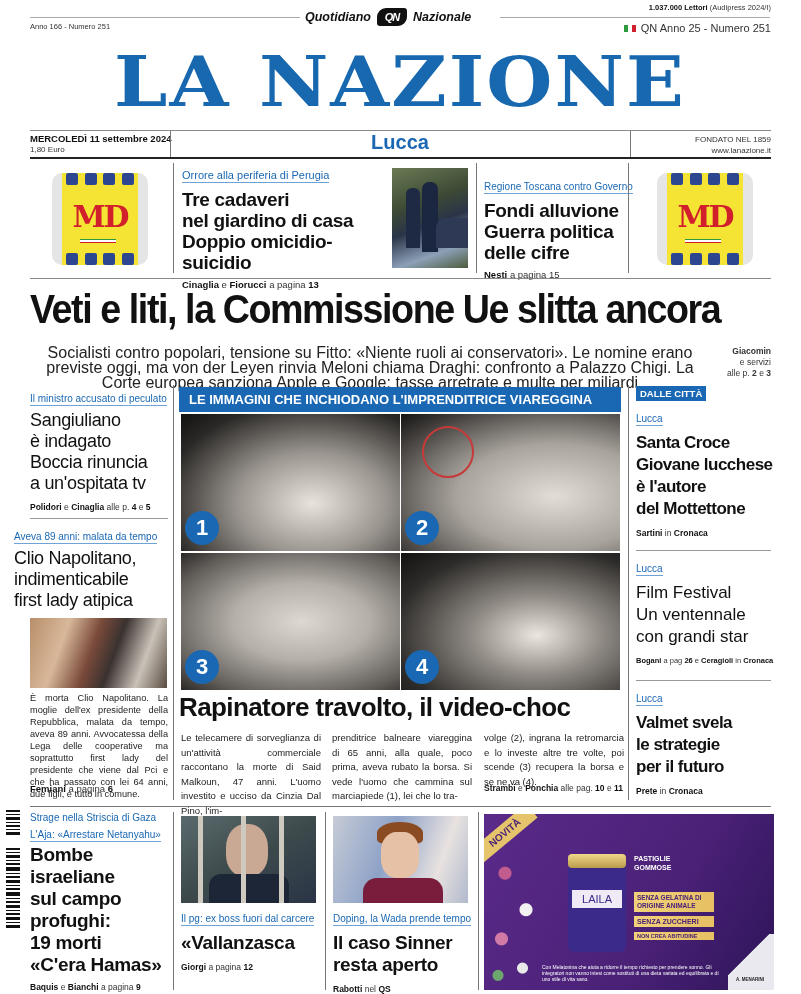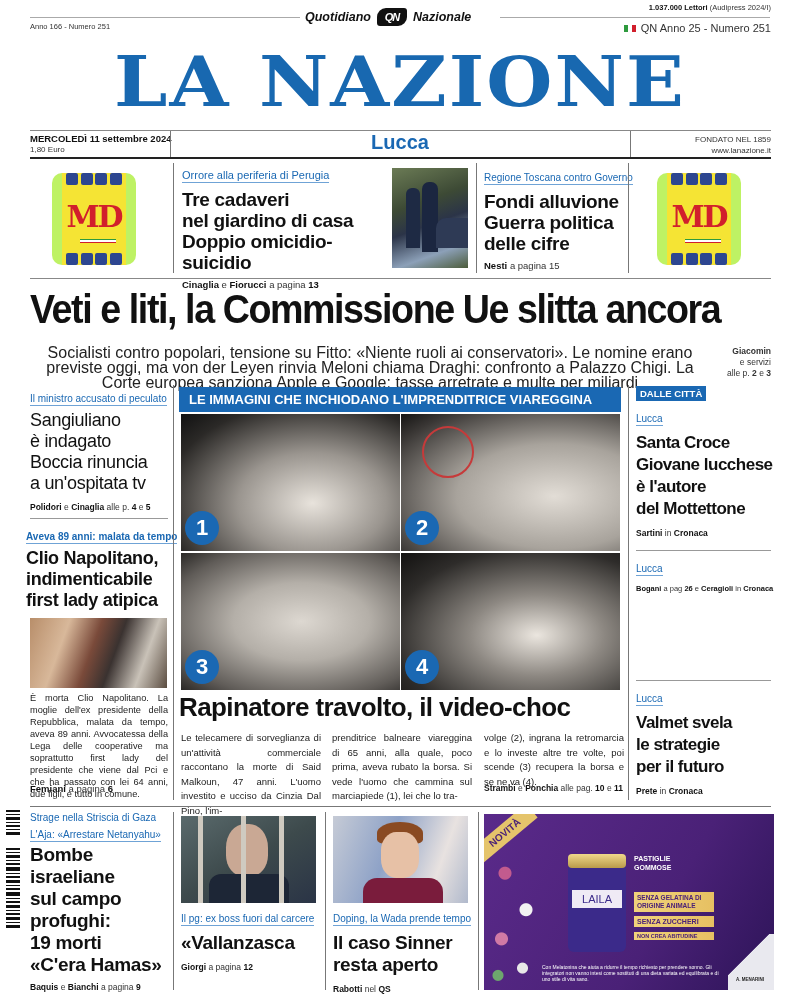--- a/index.html
+++ b/index.html
@@ -140,7 +140,7 @@
   <div style="position:absolute;left:44px;top:50px;width:34px;height:30px;background:#2e3a55;border-radius:10px 4px 0 0;"></div>
 </div>
 <div class="vline" style="left:476px;top:163px;height:110px;"></div>
-<div class="abs" style="left:484px;top:167px;width:140px;">
+<div class="abs" style="left:484px;top:176px;width:140px;">
   <span class="kicker" style="font-size:10px;">Regione Toscana contro Governo</span>
   <div class="h-big" style="margin-top:6px;">
     <div>Fondi alluvione</div>

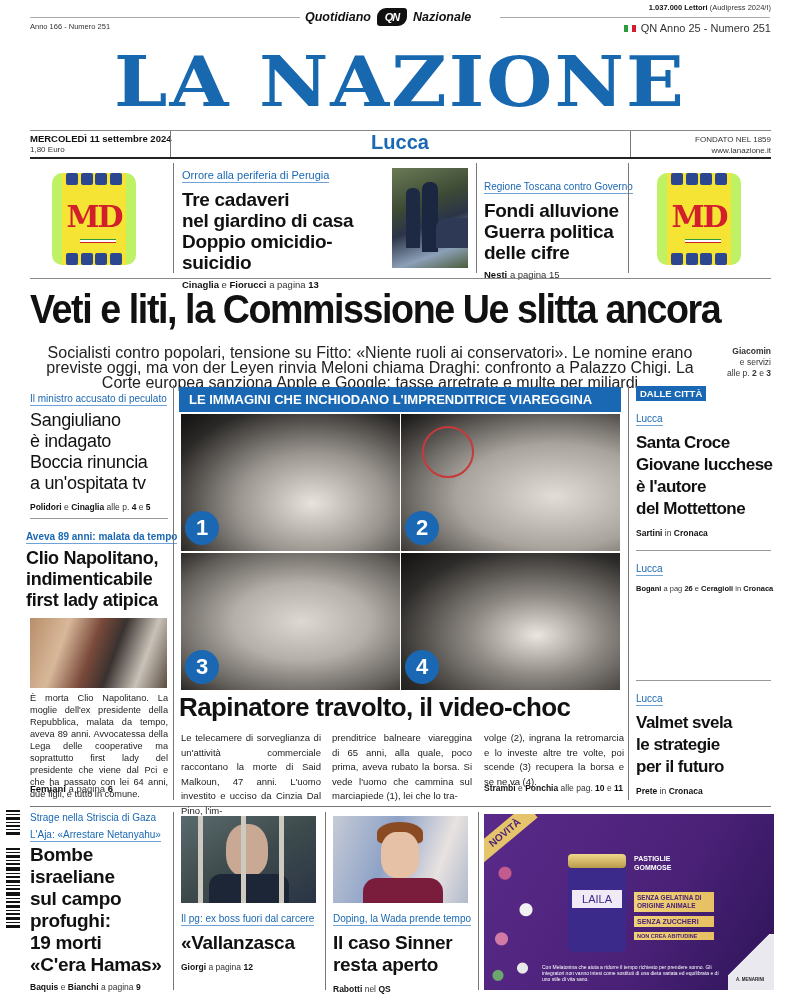--- a/index.html
+++ b/index.html
@@ -33,7 +33,7 @@
   .founded { right: 30px; top: 134px; font-size: 8px; text-align: right; color: #333; line-height: 11px; }
 
   
-  .md { width: 84px; height: 92px; border-radius: 10px; background: #bef264; position: absolute; }
+  .md { width: 96px; height: 92px; border-radius: 10px; background: #e5e5e5; position: absolute; }
   .md .inner { position: absolute; left: 10px; right: 10px; top: 0; bottom: 0; background: #f5e434; }
   .md .teeth { position: absolute; left: 14px; right: 14px; height: 12px; display: flex; justify-content: space-between; }
   .md .teeth i { width: 12px; height: 12px; background: #2d4690; border-radius: 2px; display: block; }

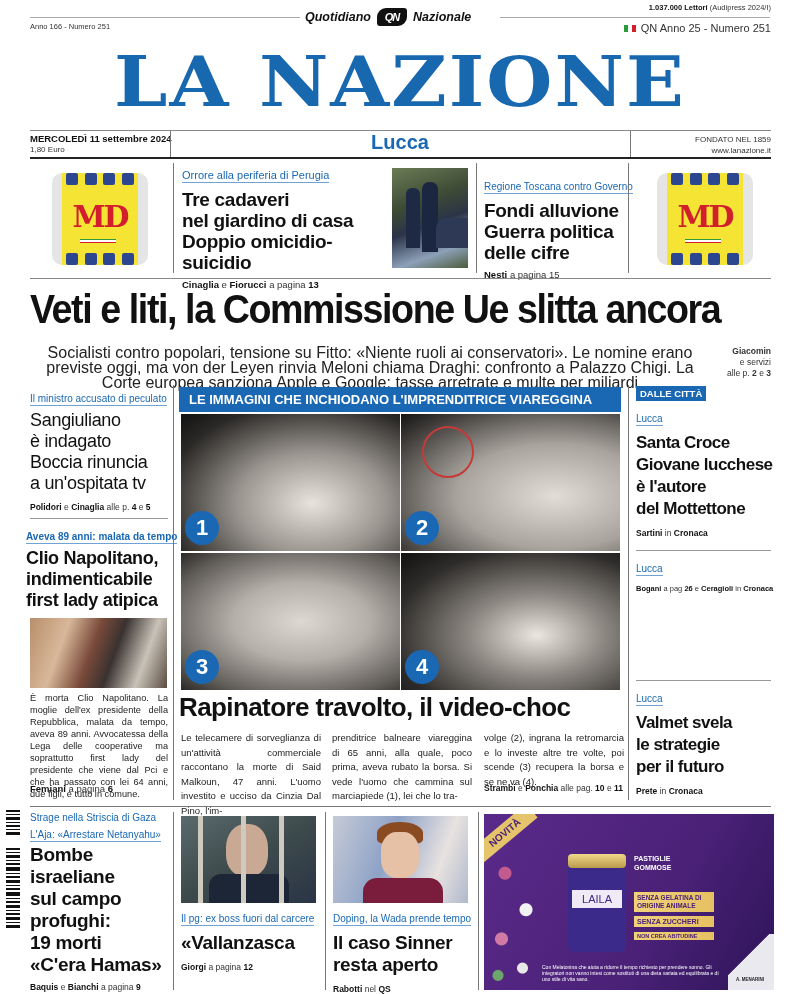--- a/index.html
+++ b/index.html
@@ -193,7 +193,7 @@
   </div>
 </div>
 <div class="hline" style="left:30px;top:518px;width:138px;"></div>
-<div class="abs" style="left:26px;top:526px;width:140px;font-weight:bold;">
+<div class="abs" style="left:14px;top:526px;width:140px;">
   <span class="kicker" style="font-size:10px;">Aveva 89 anni: malata da tempo</span>
   <div class="col-head" style="margin-top:4px;">
     <div>Clio Napolitano,</div>

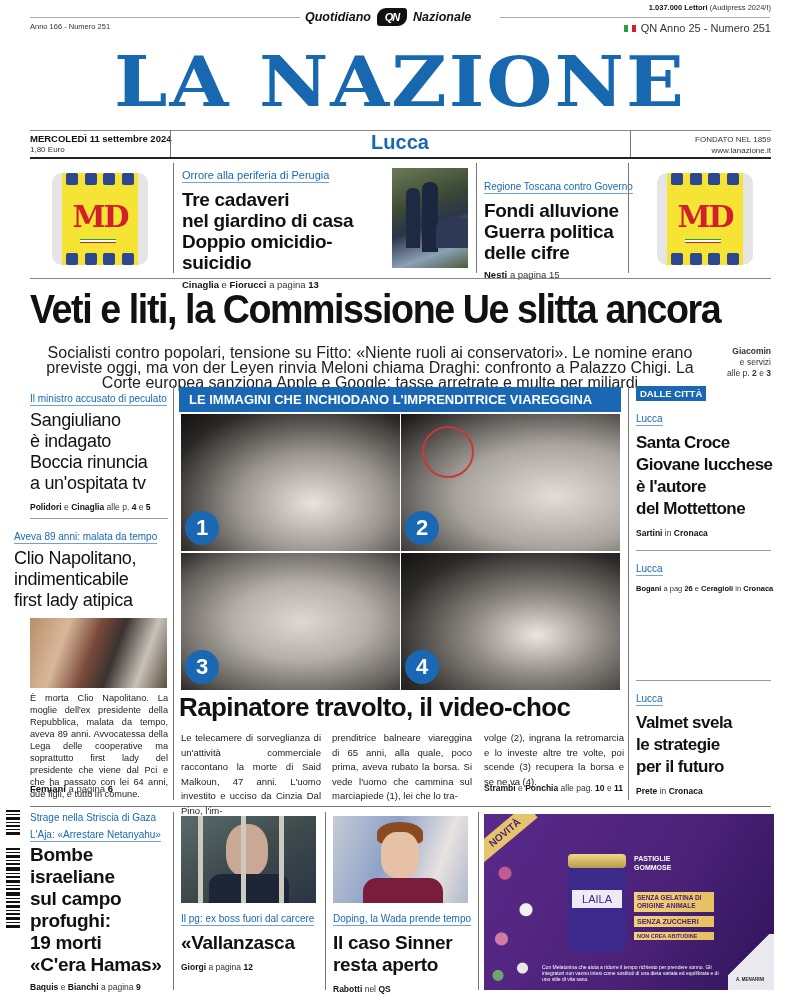--- a/index.html
+++ b/index.html
@@ -248,6 +248,11 @@
 <div class="hline" style="left:636px;top:550px;width:135px;"></div>
 <div class="abs" style="left:636px;top:558px;width:140px;">
   <span class="kicker" style="font-size:10px;">Lucca</span>
+  <div style="margin-top:6px;font-size:17px;line-height:22px;">
+    <div>Film Festival</div>
+    <div>Un ventennale</div>
+    <div>con grandi star</div>
+  </div>
   <div class="byline" style="margin-top:8px;font-size:7.5px;">
     <b>Bogani</b> <span>a pag</span> <b>26</b> <span>e</span> <b>Ceragioli</b> <span>in</span> <b>Cronaca</b>
   </div>

